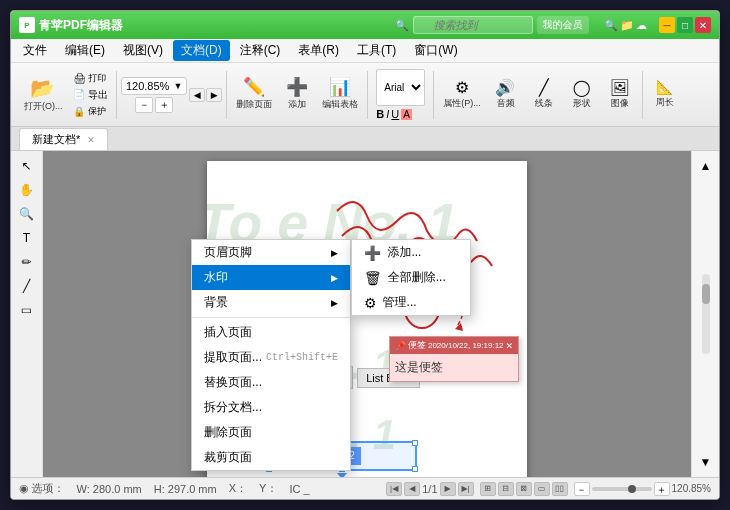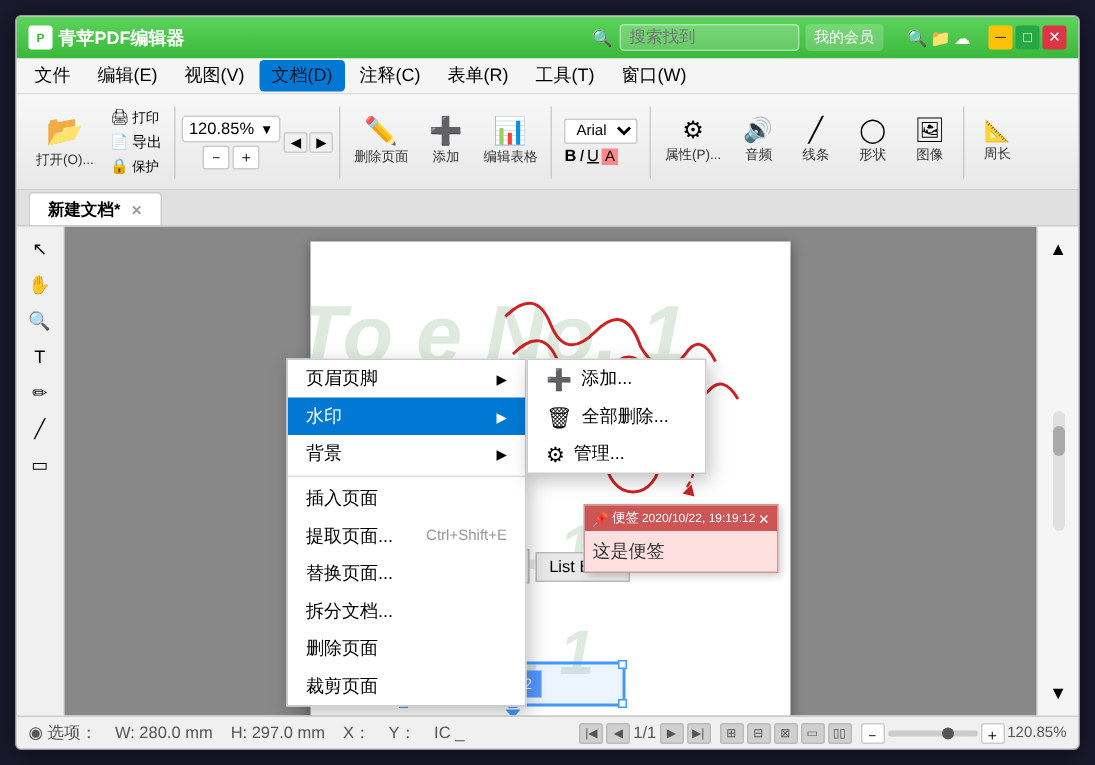--- a/index.html
+++ b/index.html
@@ -64,10 +64,11 @@
       background: rgba(255,255,255,0.2);
       border: 1px solid rgba(255,255,255,0.4);
       border-radius: 3px;
-      padding: 2px 6px;
+      padding: 2px 20px;
       color: white;
       font-size: 11px;
       width: 120px;
+      font-style: italic;
     }
     .title-controls {
       display: flex;

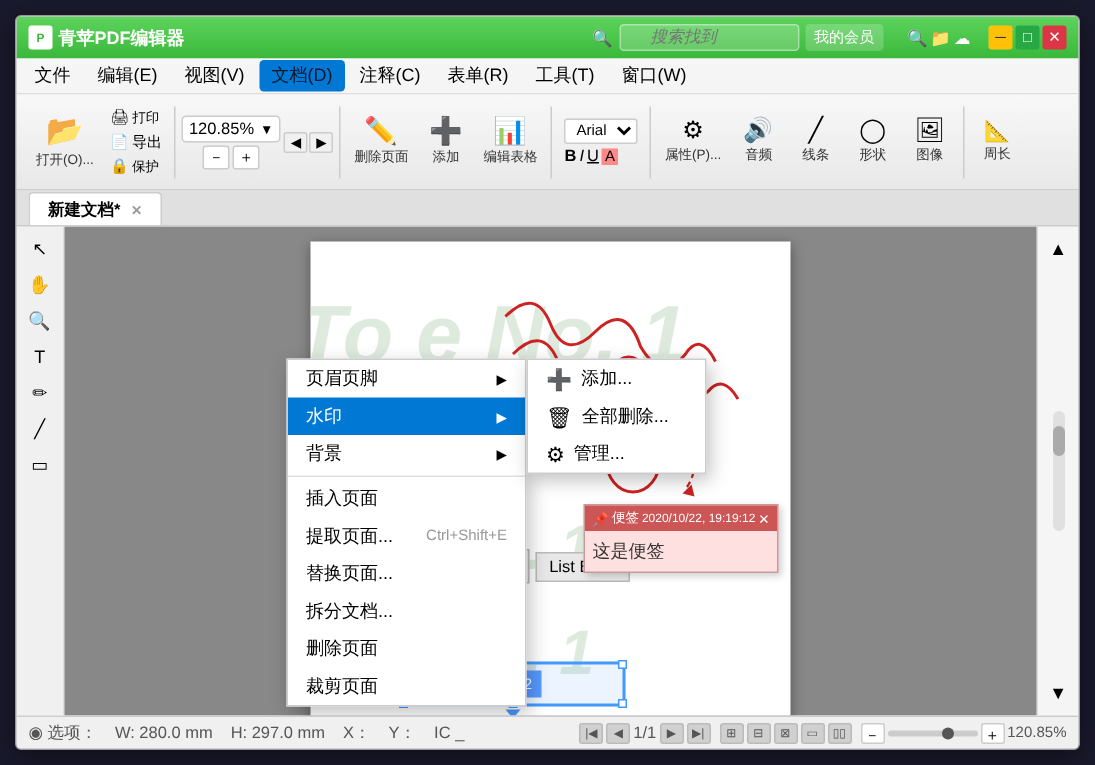--- a/index.html
+++ b/index.html
@@ -112,7 +112,7 @@
     }
     .menu-item.active {
       background: #0078d4;
-      color: #0f172a;
+      color: #e5e5e5;
     }
     
     .toolbar {

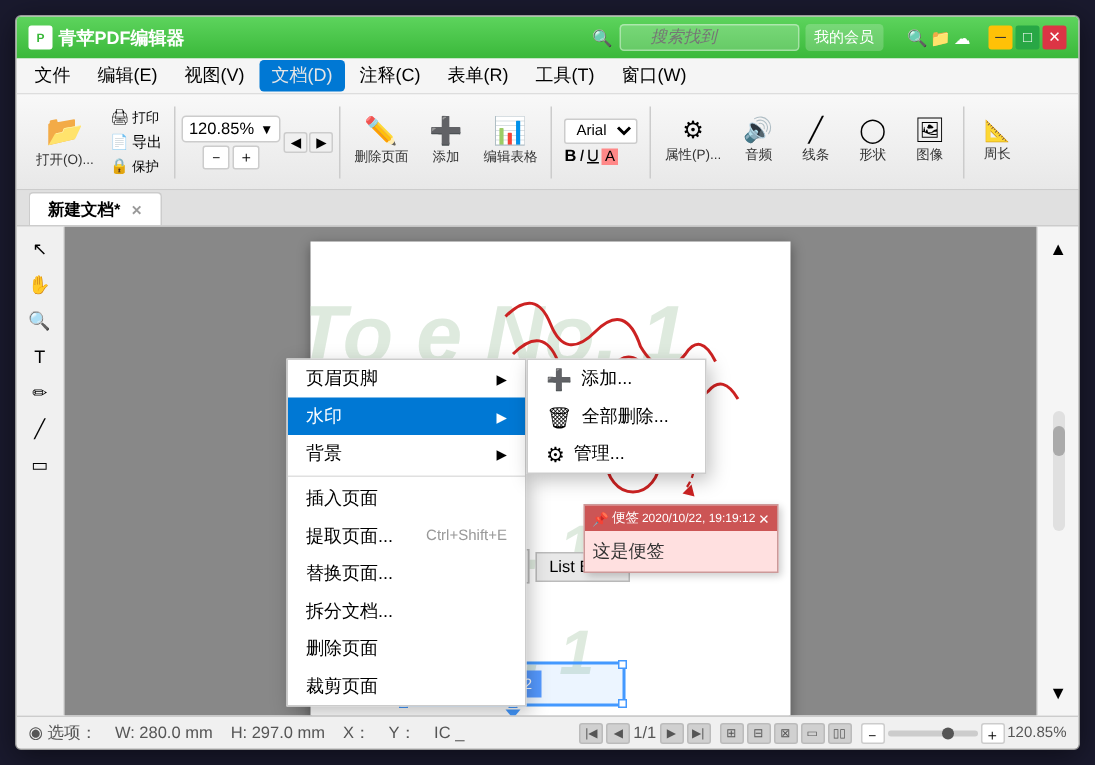--- a/index.html
+++ b/index.html
@@ -536,7 +536,7 @@
     .font-select {
       border: 1px solid #ccc;
       border-radius: 2px;
-      padding: 1px 3px;
+      padding: 11px 3px;
       font-size: 10px;
       background: white;
     }

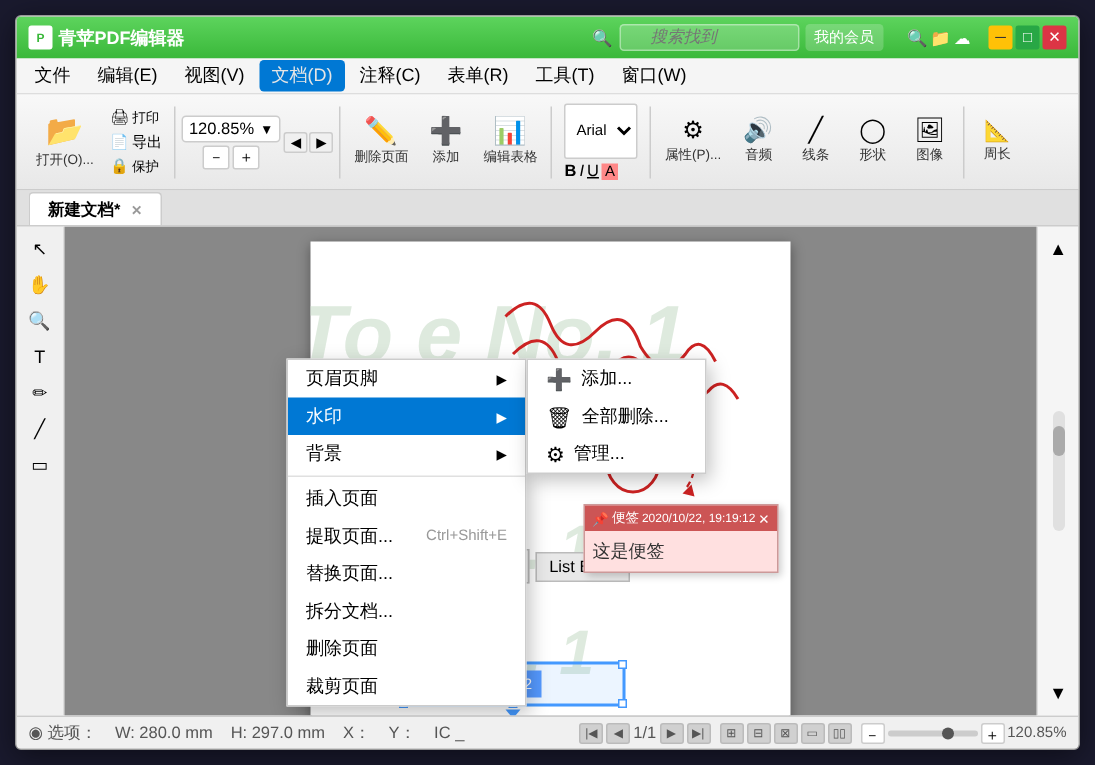--- a/index.html
+++ b/index.html
@@ -159,7 +159,7 @@
     }
     .tab.active {
       background: white;
-      font-weight: bold;
+      font-weight: normal;
     }
     .tab-close {
       margin-left: 4px;

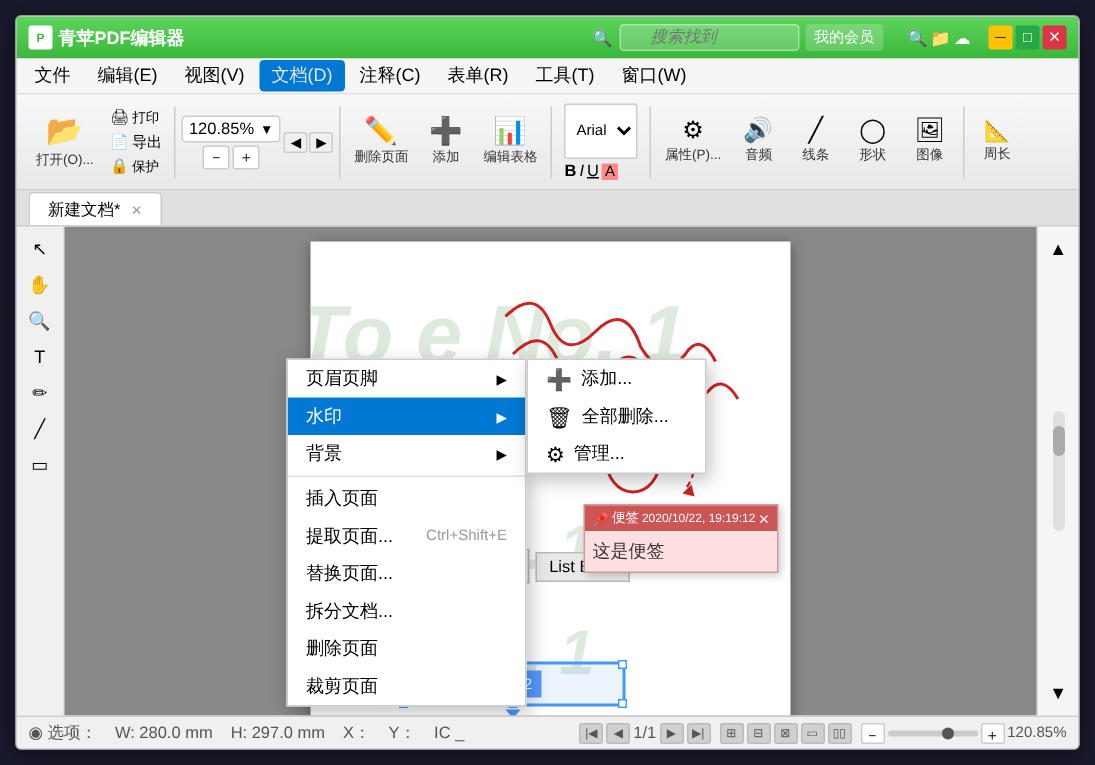--- a/index.html
+++ b/index.html
@@ -389,7 +389,7 @@
       margin: 2px 0;
     }
     .dropdown-item .arrow { font-size: 9px; }
-    .dropdown-item .shortcut { font-size: 10px; color: #999; }
+    .dropdown-item .shortcut { font-size: 10px; color: #999; font-family: Liberation Mono, monospace; }
     
     .sub-menu {
       position: absolute;

